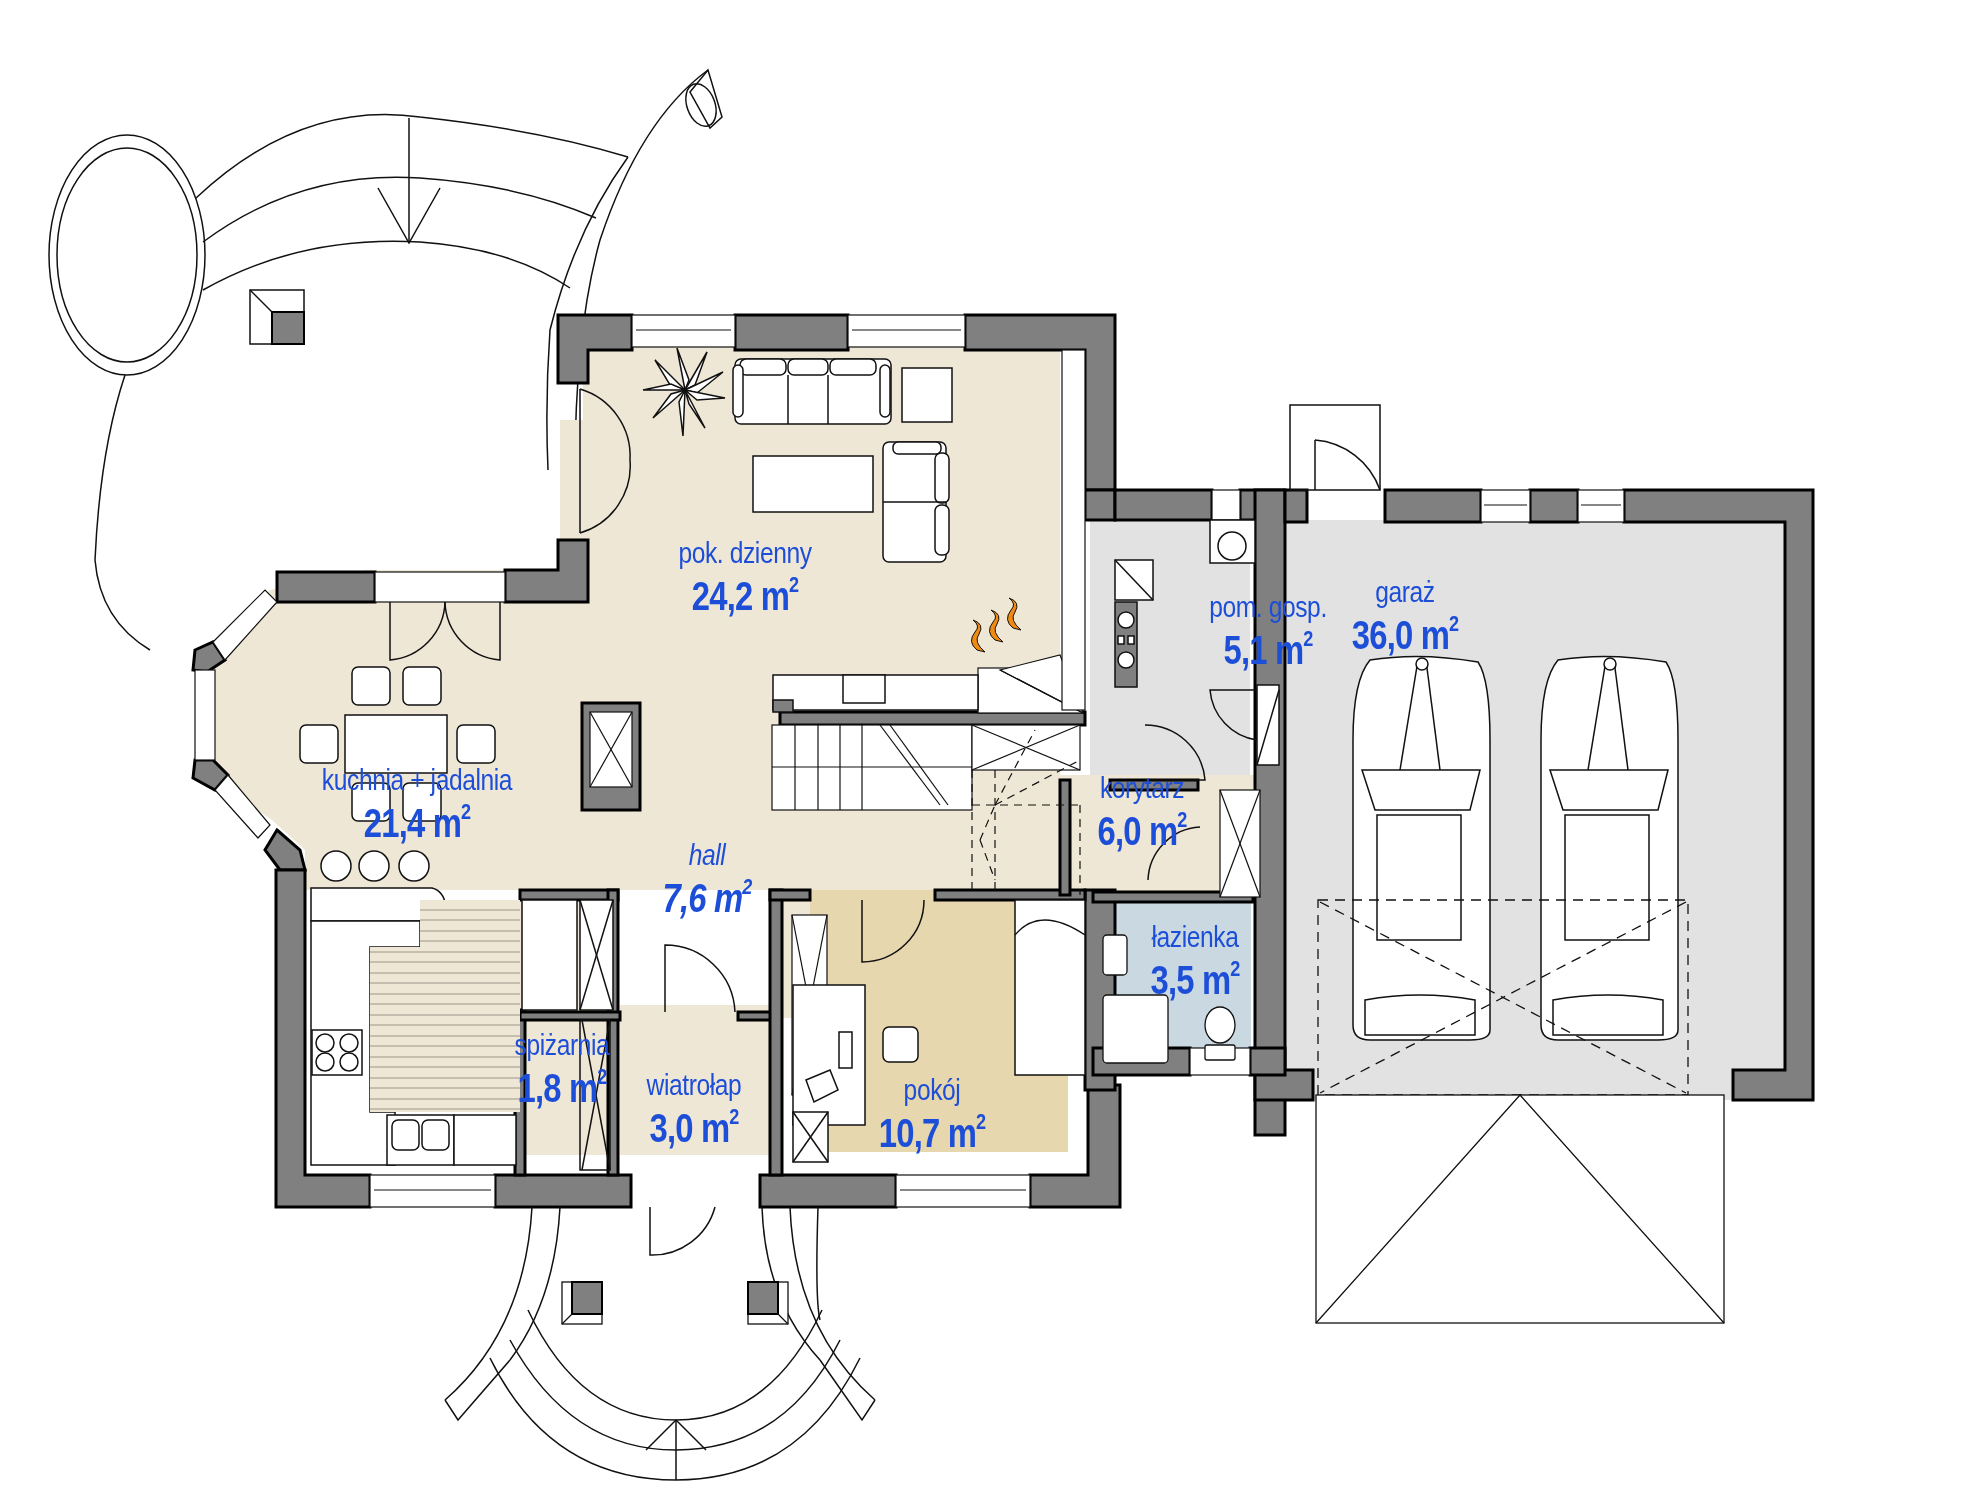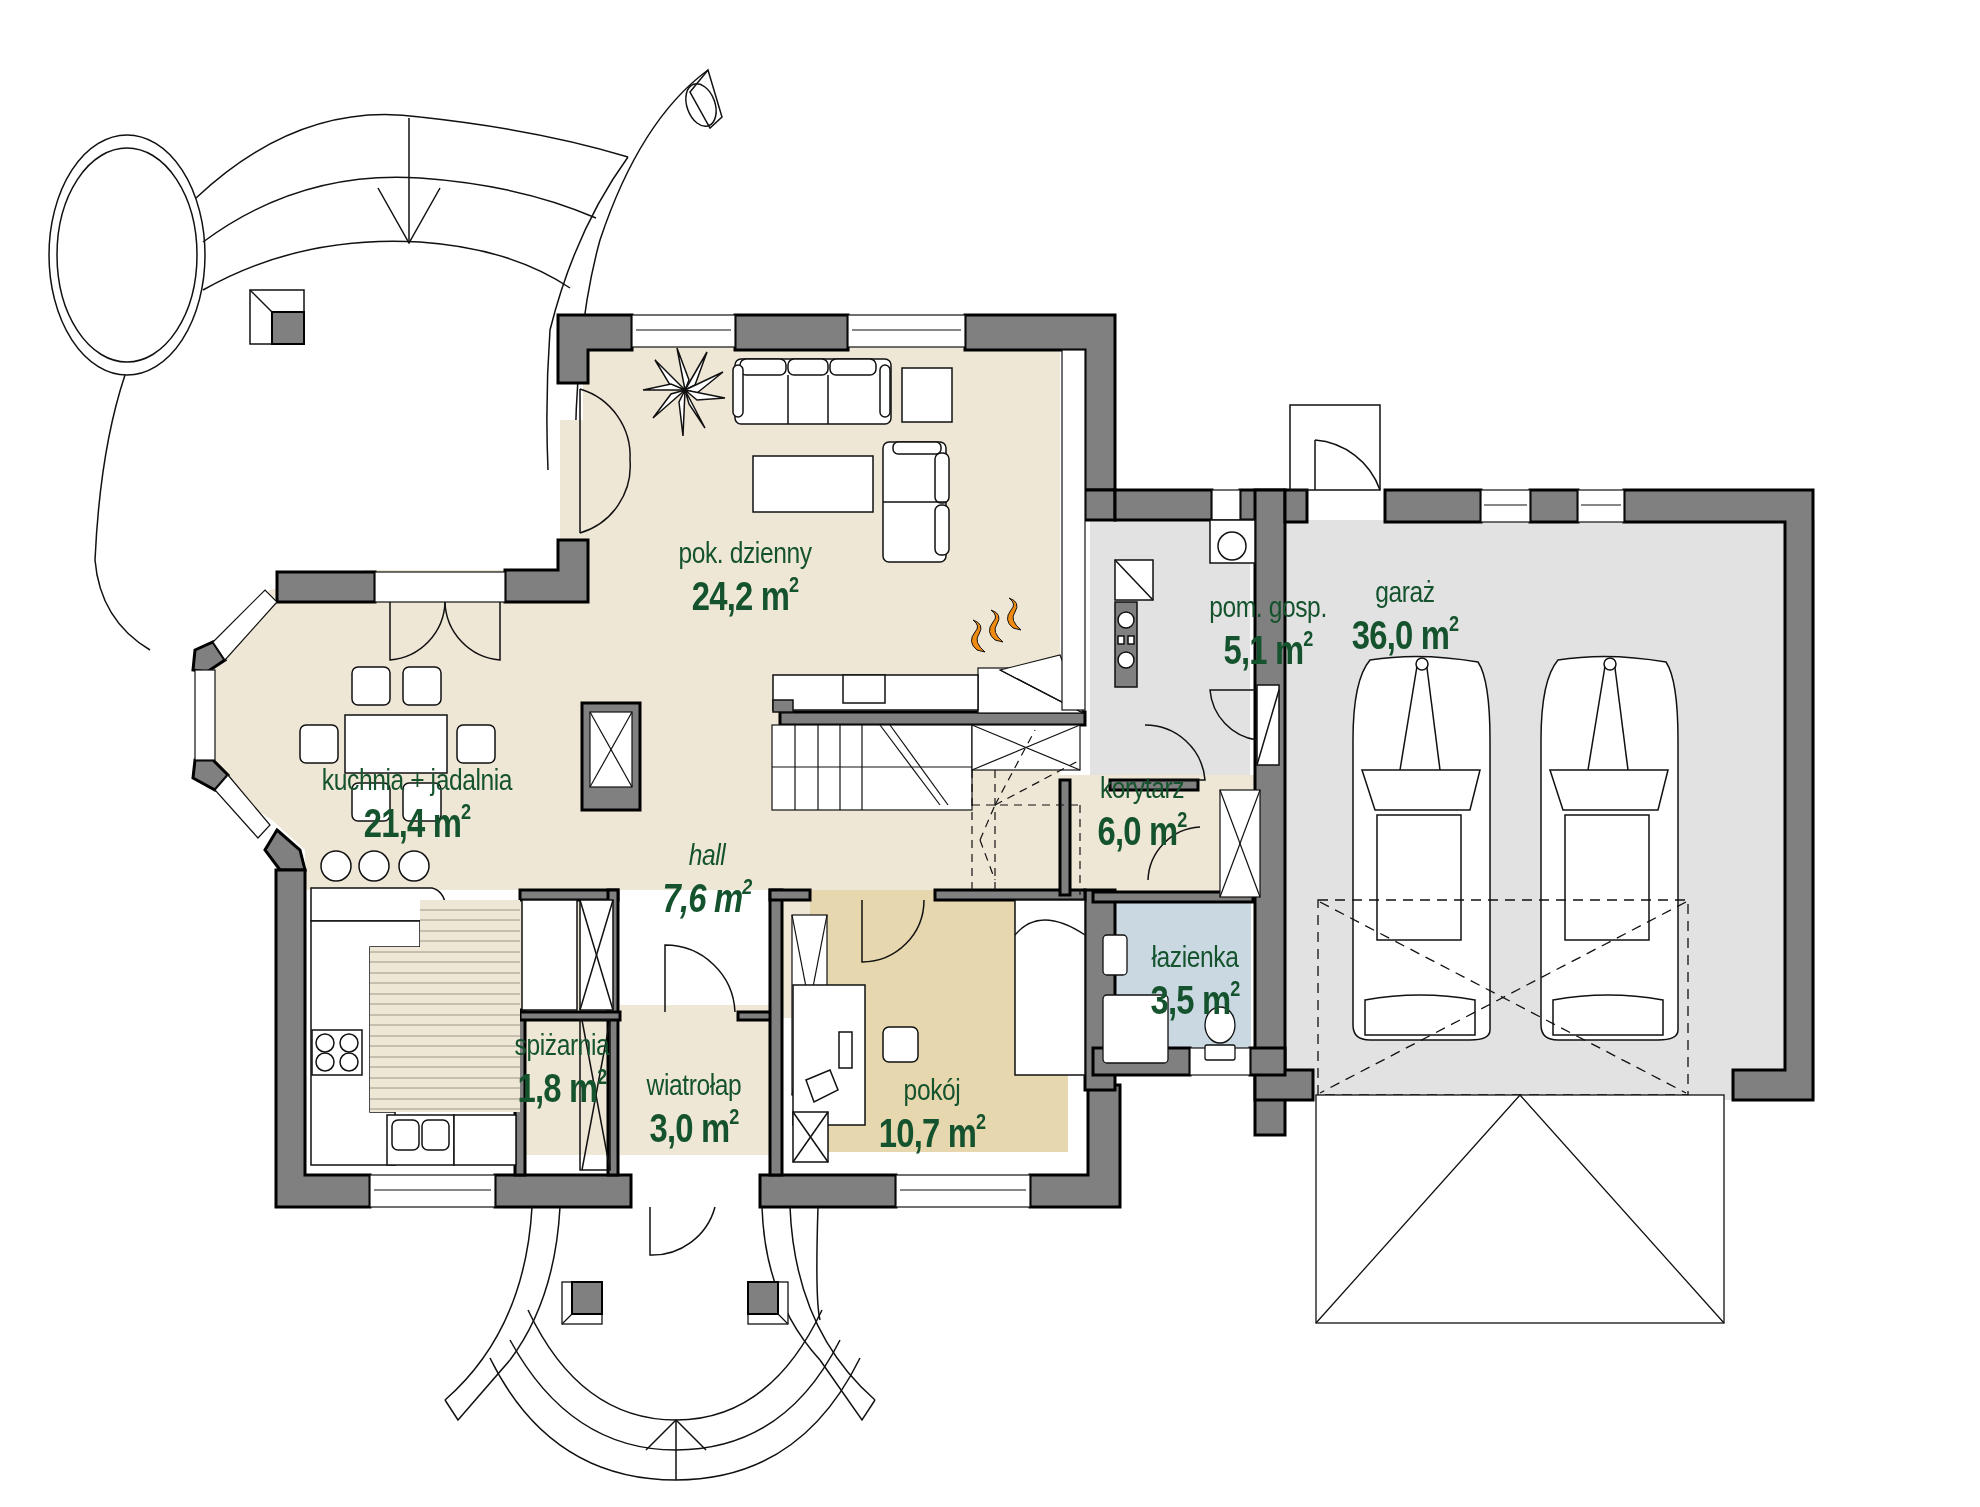--- a/index.html
+++ b/index.html
@@ -5,7 +5,7 @@
   html, body { margin: 0; padding: 0; background: #ffffff; }
   body { width: 1980px; height: 1507px; position: relative; overflow: hidden; font-family: "Liberation Sans", sans-serif; }
   svg.plan { position: absolute; left: 0; top: 0; }
-  .room-label { position: absolute; text-align: center; color: #14532d; line-height: 1; white-space: nowrap; transform: translateX(-50%); }
+  .room-label { position: absolute; text-align: center; color: #1d4ed8; line-height: 1; white-space: nowrap; transform: translateX(-50%); }
   .room-name { font-family: "Liberation Sans", sans-serif; font-size: 30px; font-weight: 400; letter-spacing: -0.5px; transform: scaleX(0.82); display: block; }
   .room-area { font-family: "Liberation Sans", sans-serif; font-size: 40px; font-weight: 700; letter-spacing: -1px; transform: scaleX(0.82); display: block; margin-top: 6px; }
   .room-area sup { font-size: 22px; vertical-align: 18px; }

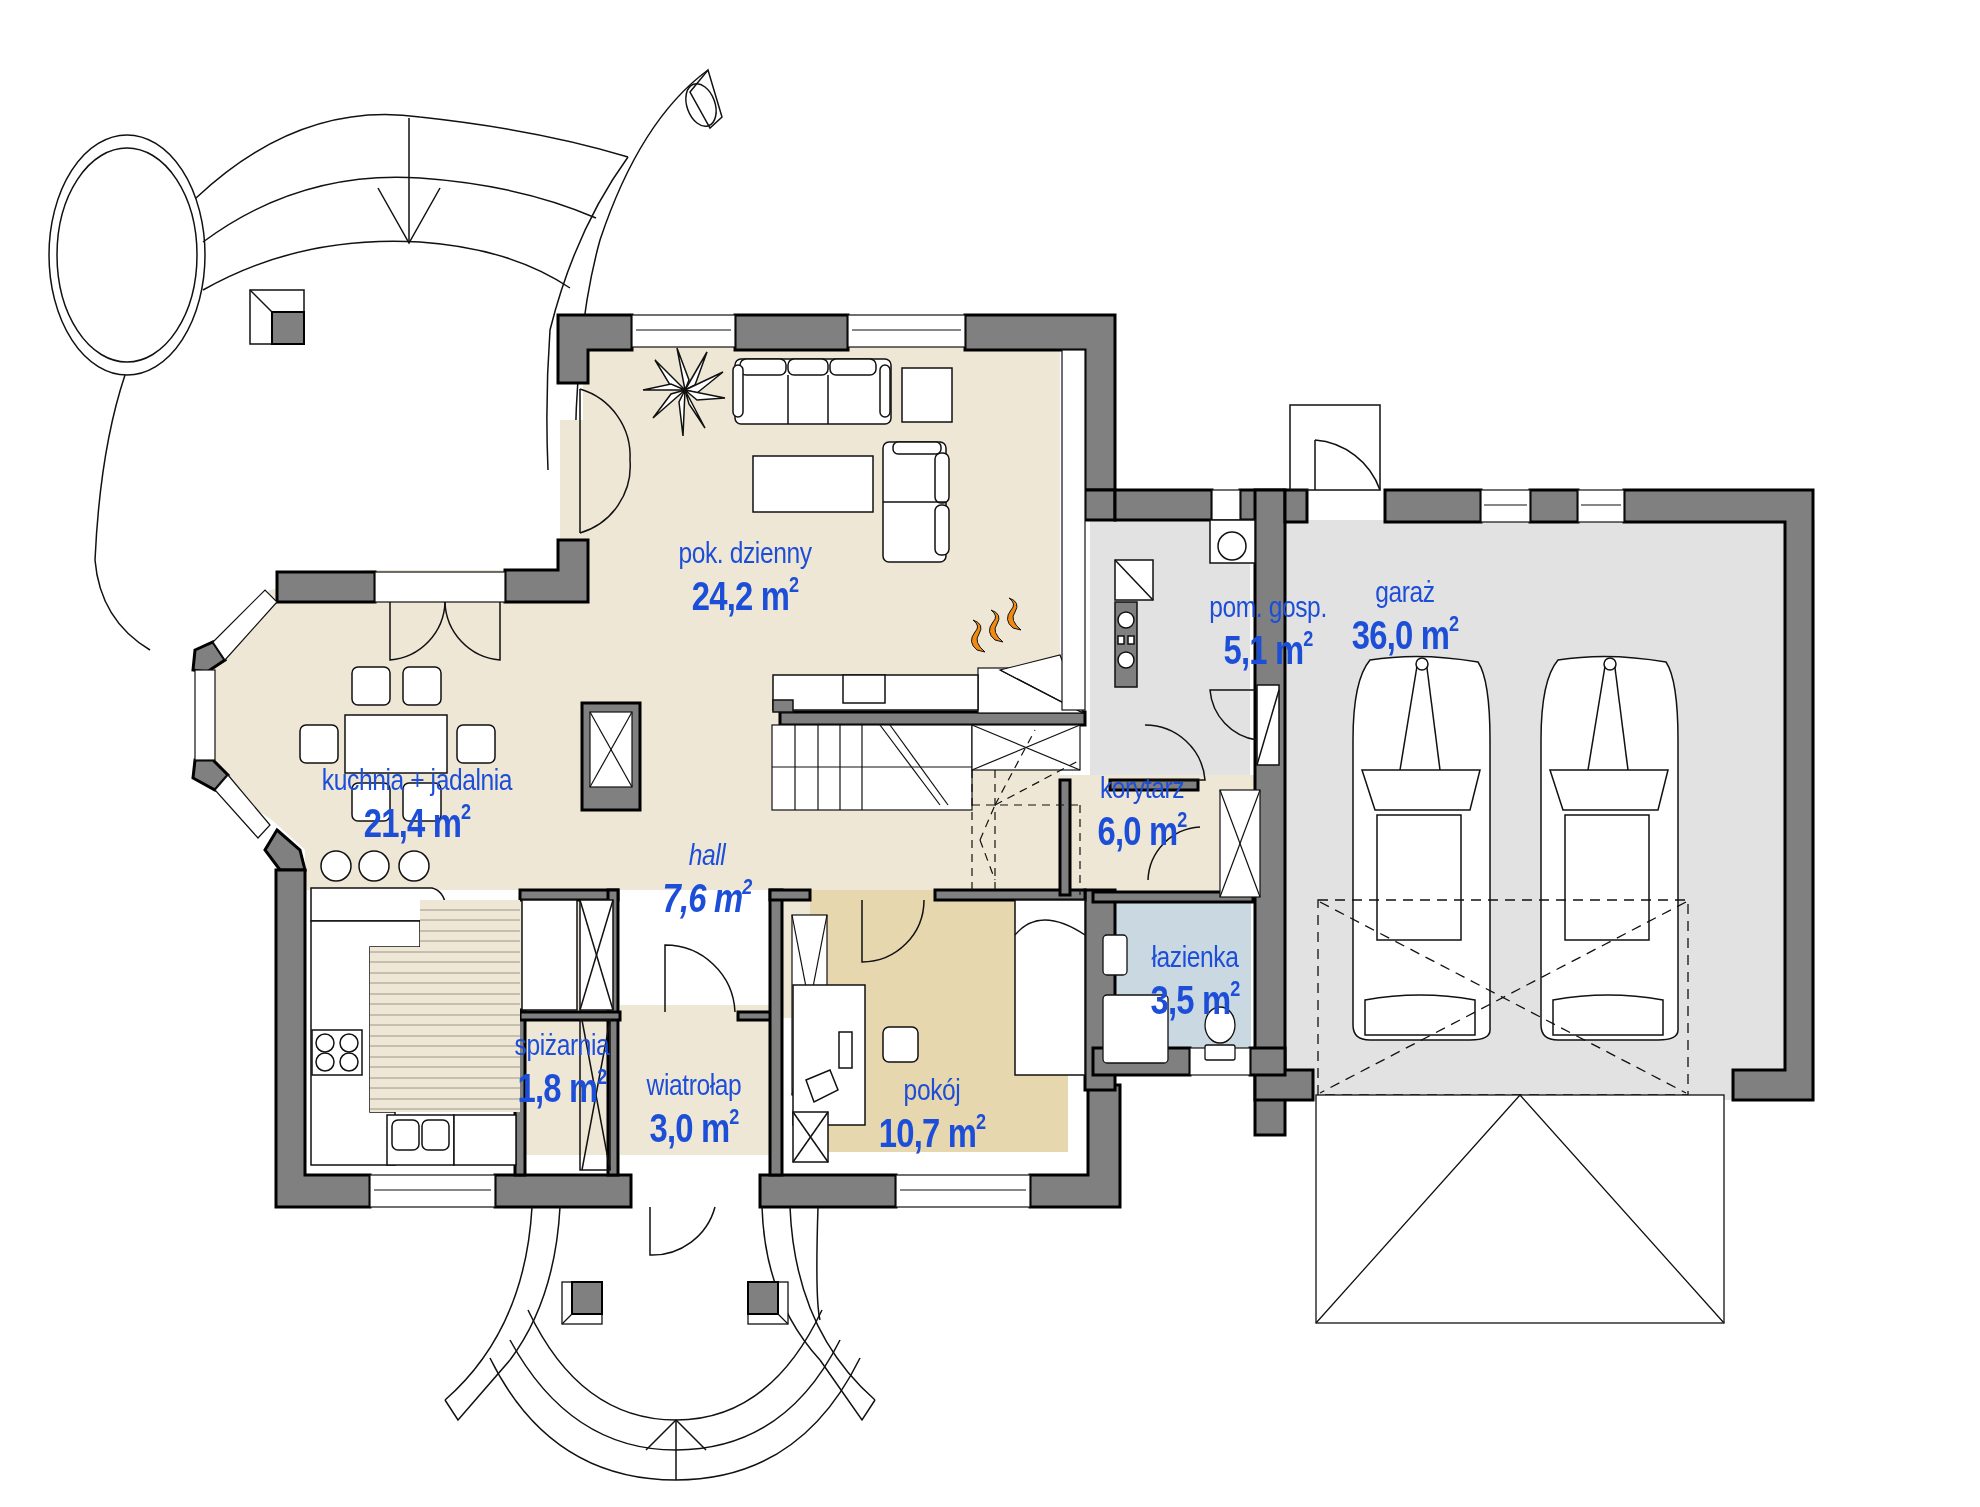--- a/index.html
+++ b/index.html
@@ -433,7 +433,7 @@
   <span class="room-name">korytarz</span>
   <span class="room-area"><span>6,0 m</span><sup>2</sup></span>
 </div>
-<div class="room-label" style="left:1195px; top:922px;margin-top:20px;">
+<div class="room-label" style="left:1195px; top:922px;">
   <span class="room-name">łazienka</span>
   <span class="room-area"><span>3,5 m</span><sup>2</sup></span>
 </div>

